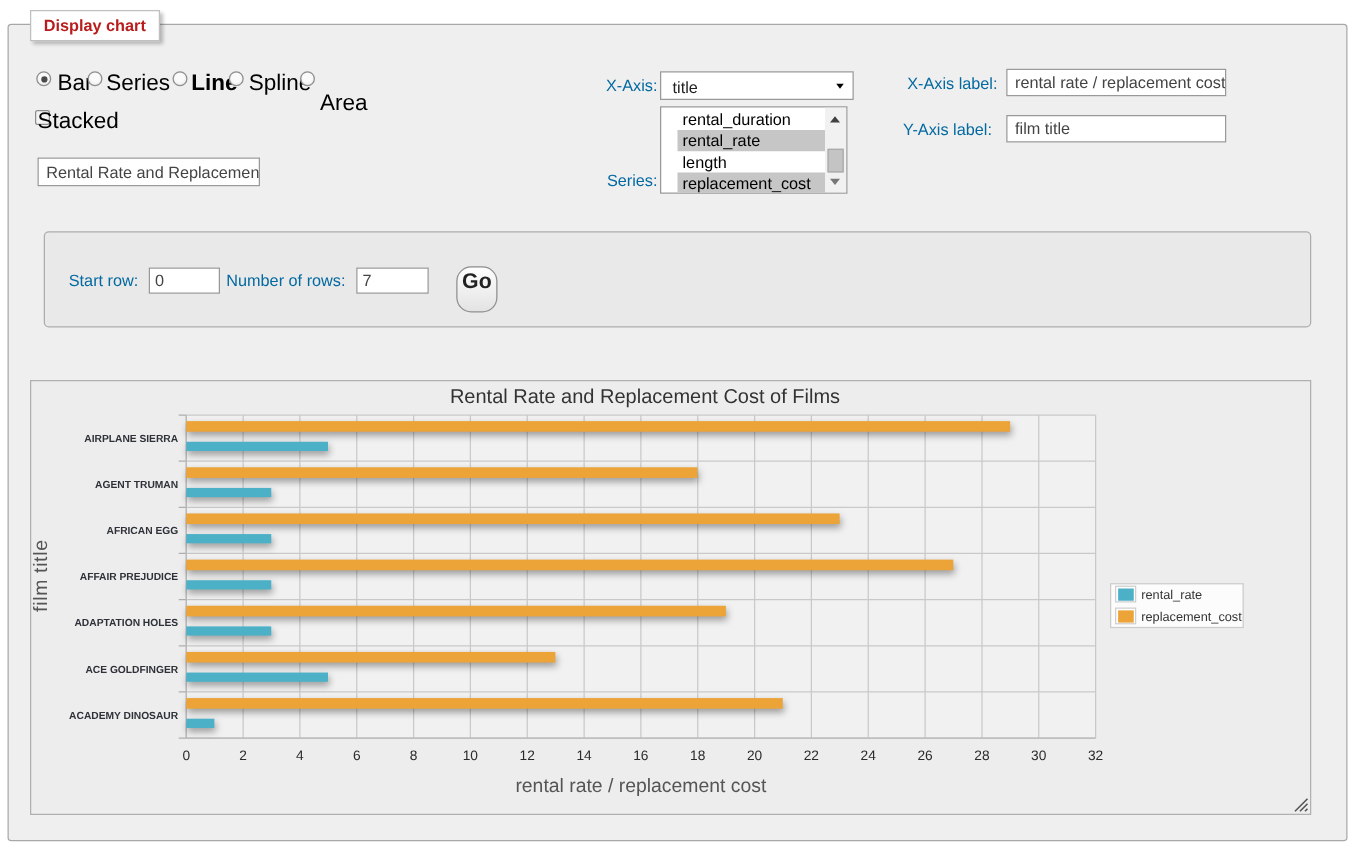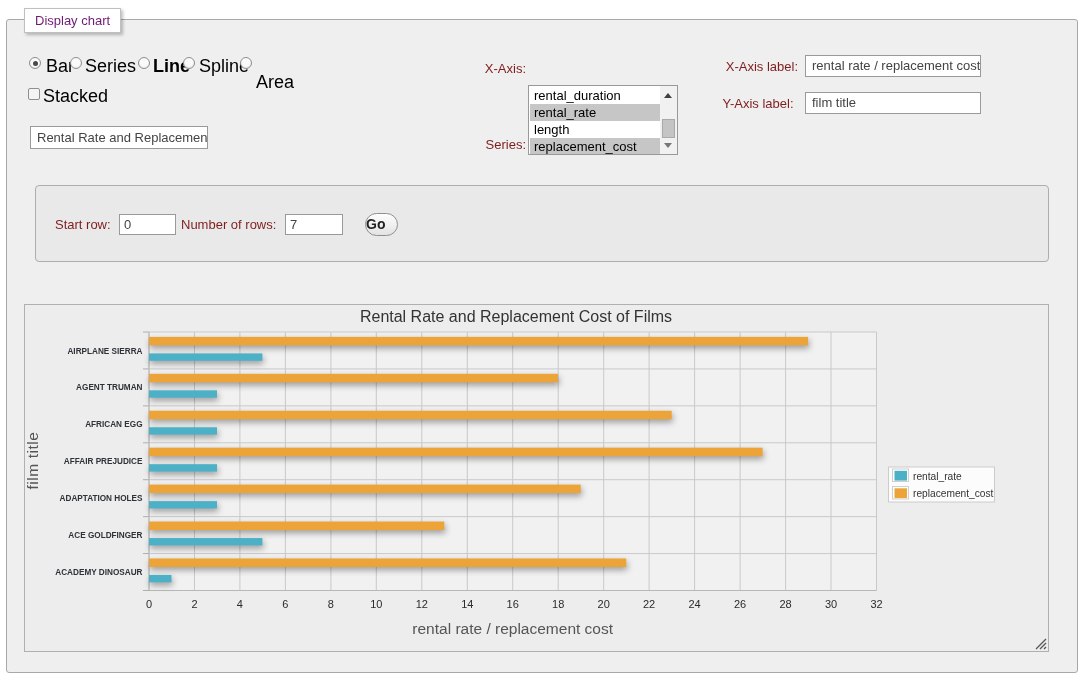--- a/index.html
+++ b/index.html
@@ -6,7 +6,7 @@
 body { width:1081px; height:681px; background:#ffffff; font-family:"Liberation Sans", sans-serif; }
 #page { position:relative; width:1081px; height:681px; overflow:hidden; }
 #fs { position:absolute; left:6px; top:19px; width:1072px; height:654px; background:#efefef; border:1px solid #a8a8a8; border-radius:3px; }
-#legend { position:absolute; left:24px; top:8px; height:25px; background:#ffffff; border:1px solid #c0c0c0; box-shadow:2px 2px 3px rgba(0,0,0,0.25); font-size:13px; font-weight:normal; color:#701a75; line-height:23px; padding:0 10px; z-index:5; }
+#legend { position:absolute; left:24px; top:8px; height:25px; background:#ffffff; border:1px solid #c0c0c0; box-shadow:2px 2px 3px rgba(0,0,0,0.25); font-size:13px; font-weight:bold; color:#b91c1c; line-height:23px; padding:0 10px; z-index:5; }
 .lbl { position:absolute; font-size:13px; color:#7f1d1d; white-space:nowrap; }
 .rlbl { position:absolute; font-size:18px; color:#000000; white-space:nowrap; }
 .radio { position:absolute; width:12px; height:12px; border:1px solid #8e8e8e; border-radius:50%; background:radial-gradient(circle at 50% 40%, #fafafa 45%, #e2e2e2); }

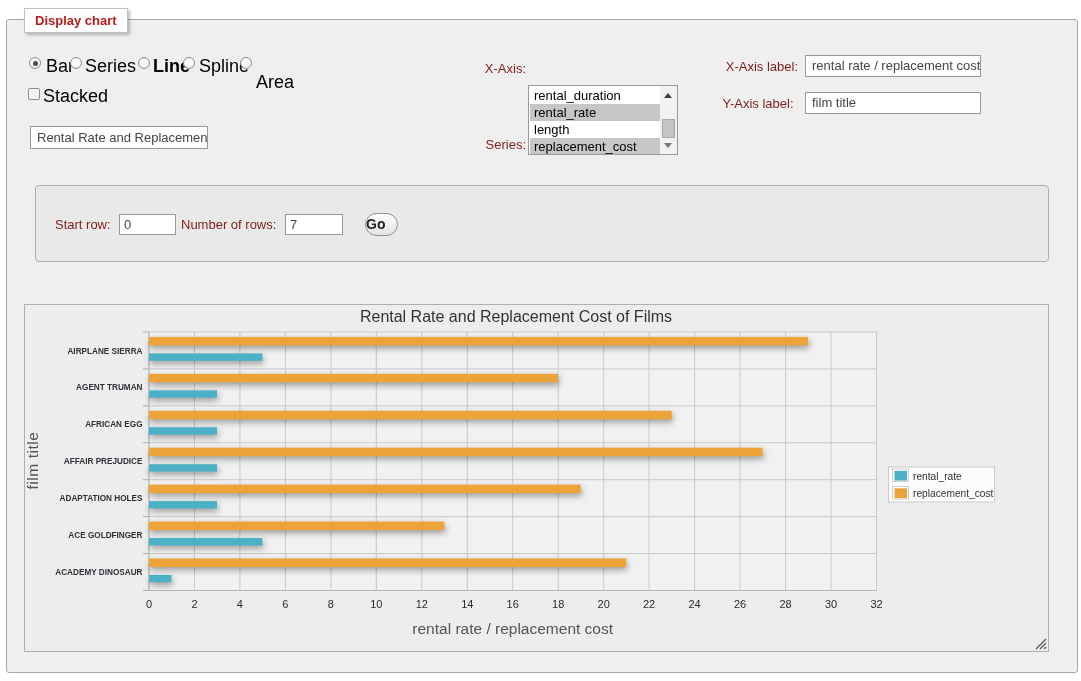--- a/index.html
+++ b/index.html
@@ -7,7 +7,7 @@
 #page { position:relative; width:1081px; height:681px; overflow:hidden; }
 #fs { position:absolute; left:6px; top:19px; width:1072px; height:654px; background:#efefef; border:1px solid #a8a8a8; border-radius:3px; }
 #legend { position:absolute; left:24px; top:8px; height:25px; background:#ffffff; border:1px solid #c0c0c0; box-shadow:2px 2px 3px rgba(0,0,0,0.25); font-size:13px; font-weight:bold; color:#b91c1c; line-height:23px; padding:0 10px; z-index:5; }
-.lbl { position:absolute; font-size:13px; color:#7f1d1d; white-space:nowrap; }
+.lbl { position:absolute; font-size:13px; color:#0369a1; white-space:nowrap; }
 .rlbl { position:absolute; font-size:18px; color:#000000; white-space:nowrap; }
 .radio { position:absolute; width:12px; height:12px; border:1px solid #8e8e8e; border-radius:50%; background:radial-gradient(circle at 50% 40%, #fafafa 45%, #e2e2e2); }
 .radio.sel::after { content:""; position:absolute; left:2.5px; top:2.5px; width:5px; height:5px; border-radius:50%; background:#4a4a4a; }

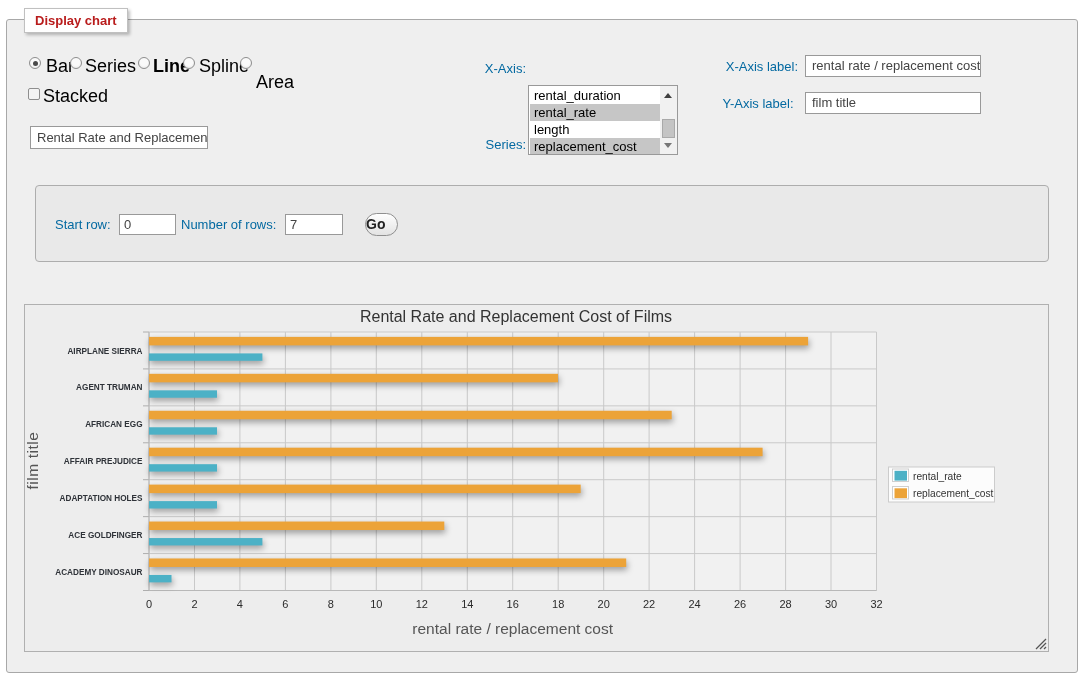--- a/index.html
+++ b/index.html
@@ -50,6 +50,10 @@
   <div class="tin" style="left:30px; top:126px; width:178px; height:23px; line-height:21px; padding-left:6px;">Rental Rate and Replacement</div>
 
   <div class="lbl" style="left:446px; top:61px; width:80px; text-align:right;">X-Axis:</div>
+  <div id="selx">
+      <span class="tx">title</span>
+      <span class="arr"></span>
+    </div>
 
   <div class="lbl" style="left:446px; top:137px; width:80px; text-align:right;">Series:</div>
   <div id="msel">

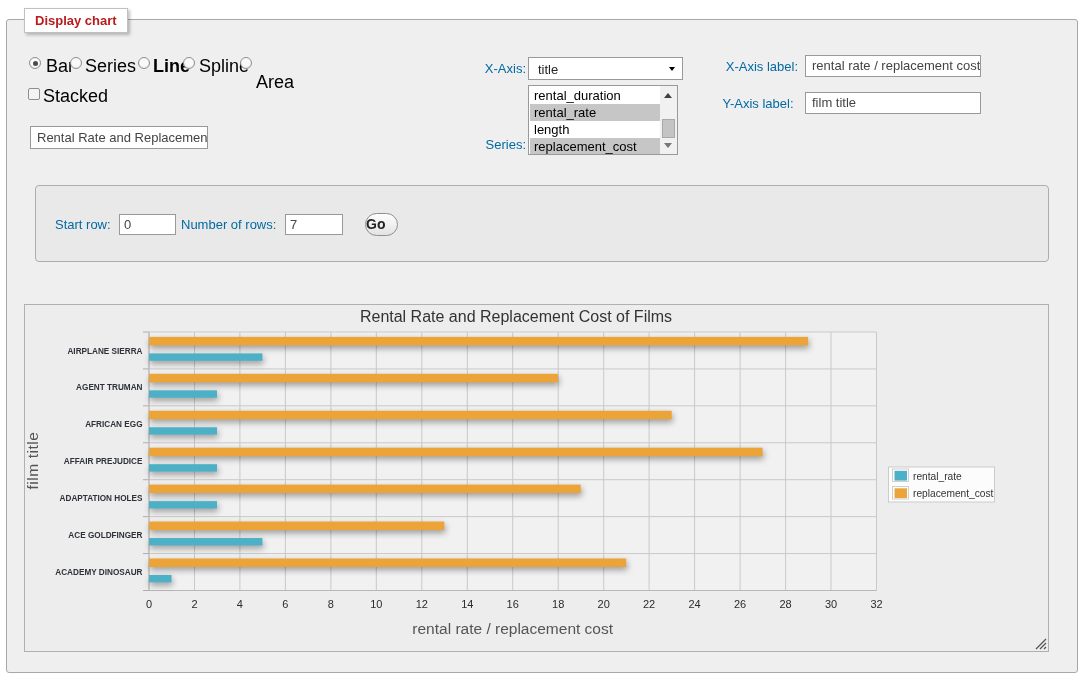--- a/index.html
+++ b/index.html
@@ -45,7 +45,7 @@
   <div class="rlbl" style="left:256px; top:56px;margin-top:16px;">Area</div>
 
   <div id="chk"></div>
-  <div class="rlbl" style="left:43px; top:86px;">Stacked</div>
+  <div class="rlbl" style="left:30px; top:86px;">Stacked</div>
 
   <div class="tin" style="left:30px; top:126px; width:178px; height:23px; line-height:21px; padding-left:6px;">Rental Rate and Replacement</div>
 

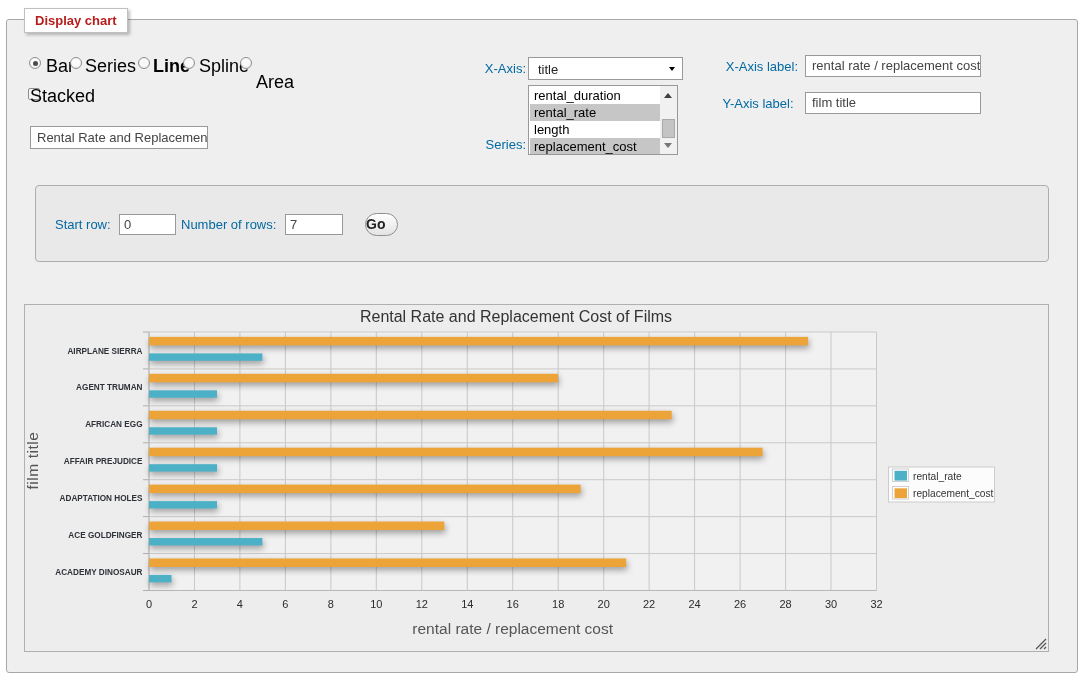--- a/index.html
+++ b/index.html
@@ -17,7 +17,7 @@
 #selx .tx { position:absolute; left:9px; top:4px; font-size:13px; color:#222; }
 #selx .arr { position:absolute; right:7px; top:9px; width:0; height:0; border-left:3.5px solid transparent; border-right:3.5px solid transparent; border-top:4.5px solid #000; }
 #msel { position:absolute; left:528px; top:85px; width:150px; height:70px; background:#fff; border:1px solid #999; overflow:hidden; }
-.opt { position:absolute; left:1px; width:131px; height:17px; font-size:13px; color:#000; padding-left:4px; line-height:17px; white-space:nowrap; }
+.opt { position:absolute; left:13px; width:131px; height:17px; font-size:13px; color:#000; padding-left:4px; line-height:17px; white-space:nowrap; }
 .opt.sel { background:#c6c6c6; }
 #sbar { position:absolute; right:0; top:0; width:17px; height:68px; background:#f1f1f1; }
 #sbar .thumb { position:absolute; left:2px; top:33px; width:13px; height:19px; background:#c4c4c4; border:1px solid #a9a9a9; }

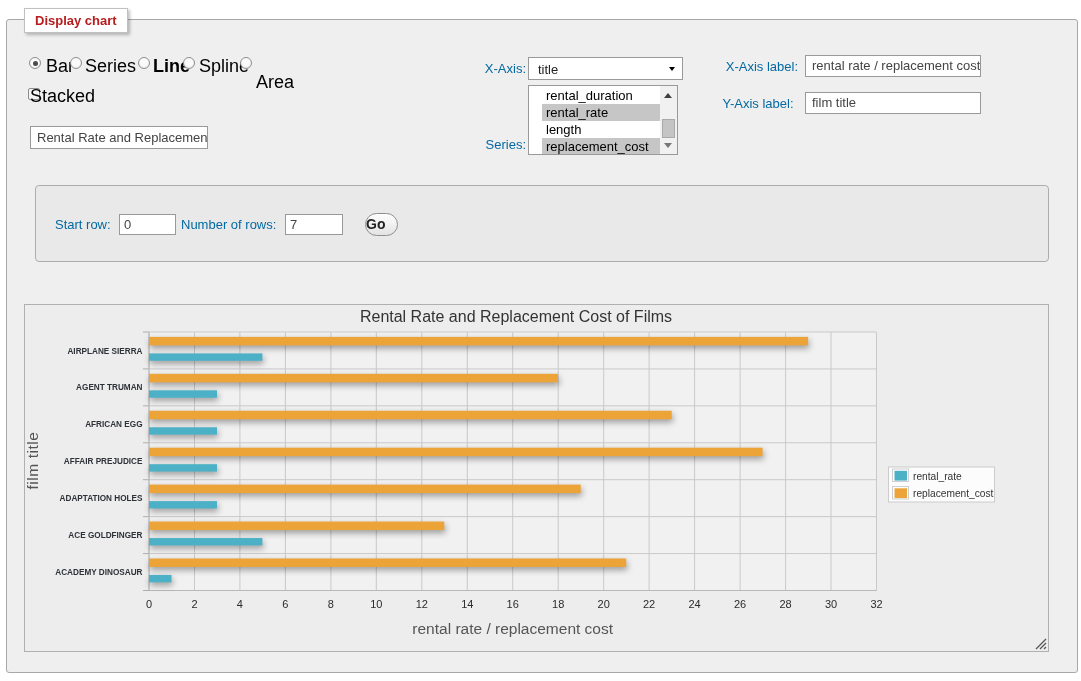--- a/index.html
+++ b/index.html
@@ -24,7 +24,7 @@
 #sbar .up { position:absolute; left:4px; top:7px; width:0; height:0; border-left:4.5px solid transparent; border-right:4.5px solid transparent; border-bottom:5px solid #404040; }
 #sbar .dn { position:absolute; left:4px; bottom:6px; width:0; height:0; border-left:4.5px solid transparent; border-right:4.5px solid transparent; border-top:5px solid #777; }
 #panel { position:absolute; left:35px; top:185px; width:1014px; height:77px; background:#e9e9e9; border:1px solid #adadad; border-radius:4px; }
-#gobtn { position:absolute; left:365px; top:213px; width:33px; height:23px; border:1px solid #8f8f8f; border-radius:12px; background:linear-gradient(#fefefe,#e3e3e3); font-size:14px; font-weight:bold; color:#222; text-align:left; line-height:21px; }
+#gobtn { position:absolute; left:365px; top:213px; width:33px; height:37px; border:1px solid #8f8f8f; border-radius:12px; background:linear-gradient(#fefefe,#e3e3e3); font-size:17px; font-weight:bold; color:#222; text-align:center; line-height:21px; }
 #chart { position:absolute; left:24px; top:304px; width:1025px; height:348px; background:#ededed; border:1px solid #b0b0b0; }
 </style>
 </head>

